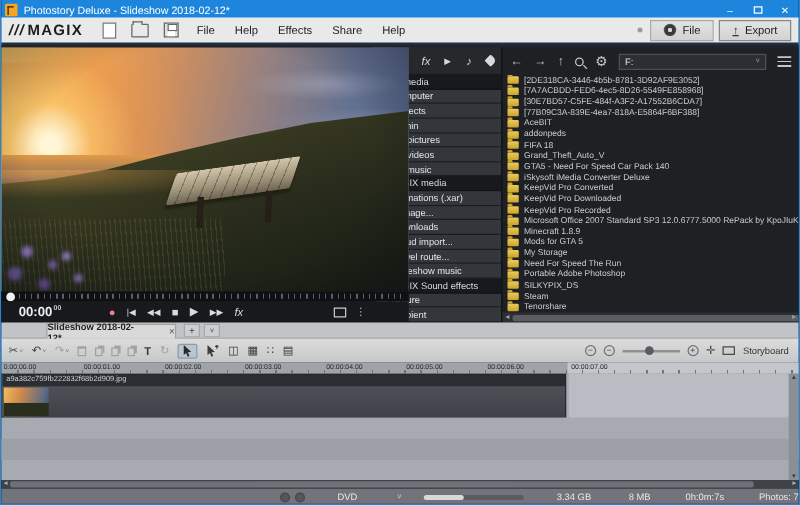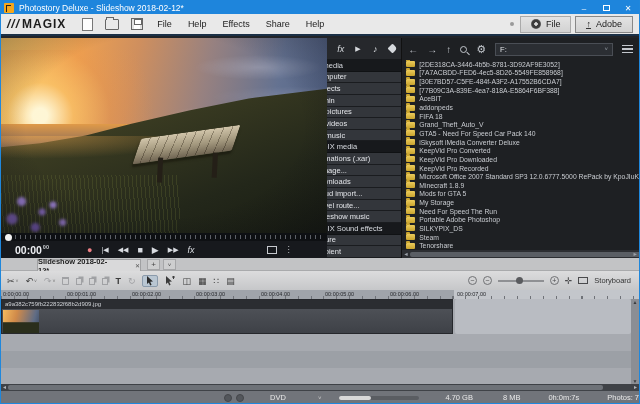--- a/index.html
+++ b/index.html
@@ -169,7 +169,7 @@
       </span>
     <span class="topbtn" style="margin-right:6px;border-color:#888;">
         <span class="export-ic">↑</span>
-        <span>Adobe</span>
+        <span>Export</span>
       </span>
   </div>
 

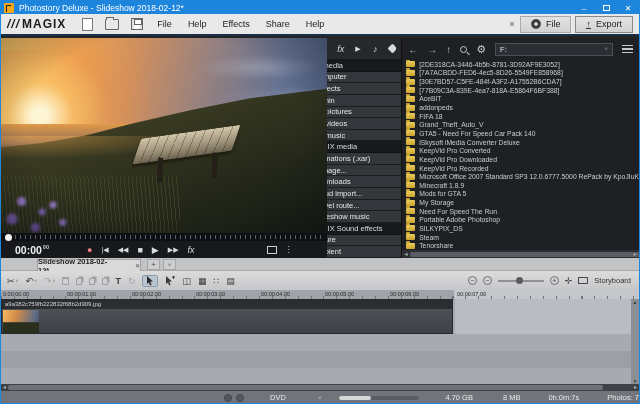--- a/index.html
+++ b/index.html
@@ -516,7 +516,7 @@
     <span class="sb-bar">
         <span class="fill"></span>
       </span>
-    <span class="sb-t1">4.70 GB</span>
+    <span class="sb-t1">3.34 GB</span>
     <span class="sb-t2">8 MB</span>
     <span class="sb-t3">0h:0m:7s</span>
     <span class="sb-t4">Photos: 7</span>

